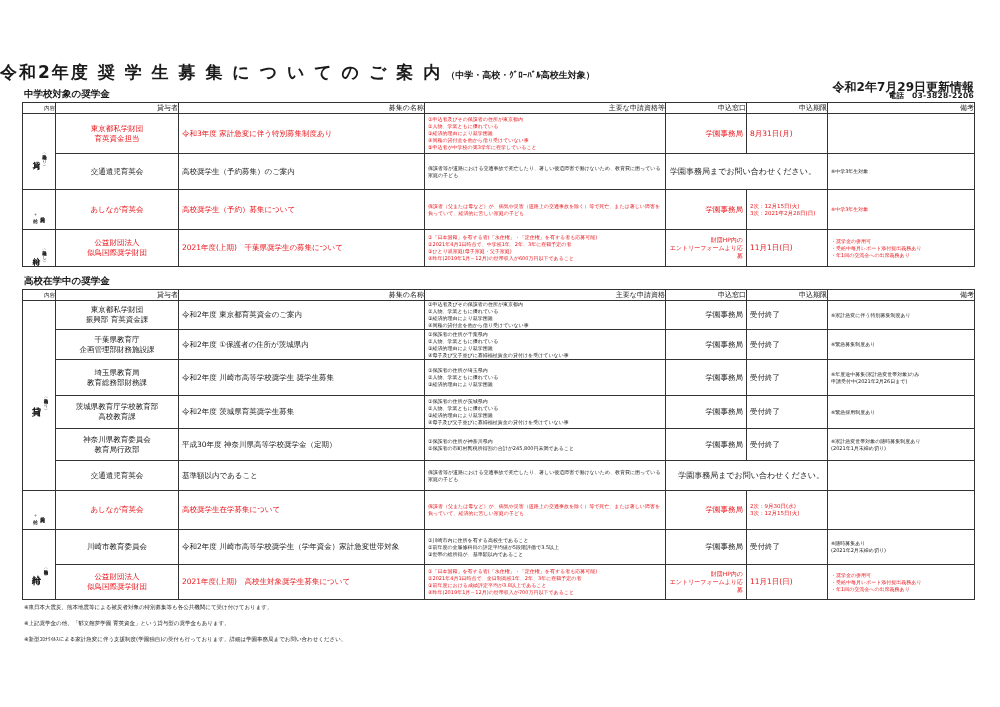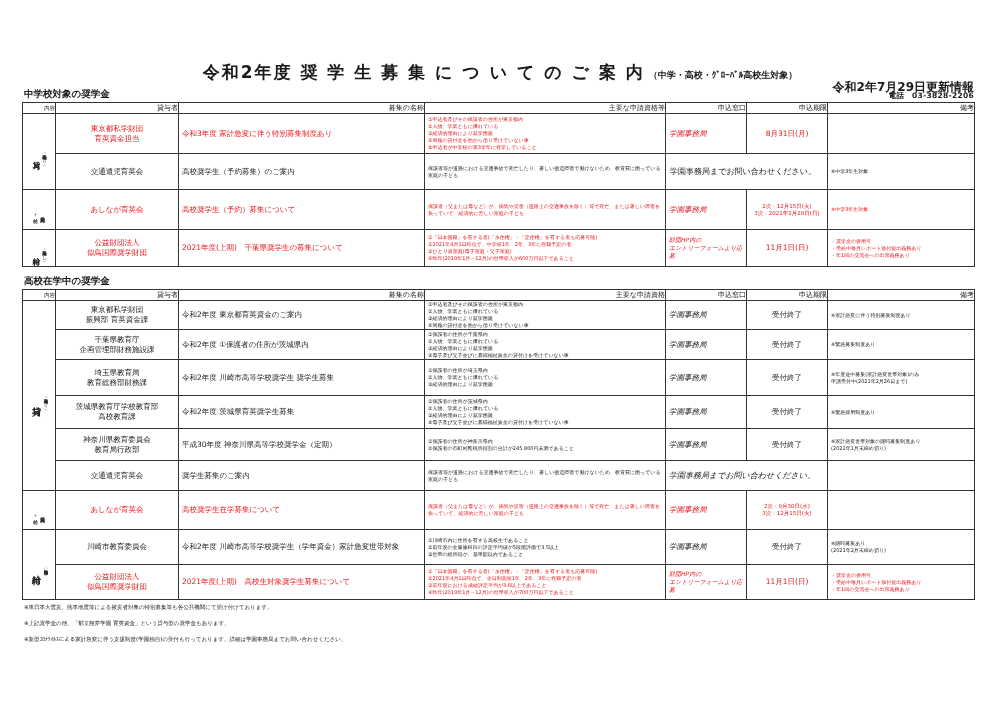--- a/index.html
+++ b/index.html
@@ -6,7 +6,7 @@
   body { width:1000px; height:707px; position:relative; overflow:hidden;
          font-family:"DejaVu Sans", "Liberation Sans", sans-serif; color:#1a1a1a; }
   .abs { position:absolute; }
-  .title { left:0; width:1000px; top:61px; text-align:center; white-space:nowrap; }
+  .title { left:0; width:1000px; top:61px; white-space:nowrap; }
   .title .main { font-size:17px; font-weight:bold; letter-spacing:2px; }
   .title .sub { font-size:9px; font-weight:bold; margin-left:4px; }
   .updated { right:26px; top:79px; font-size:12px; font-weight:bold; }

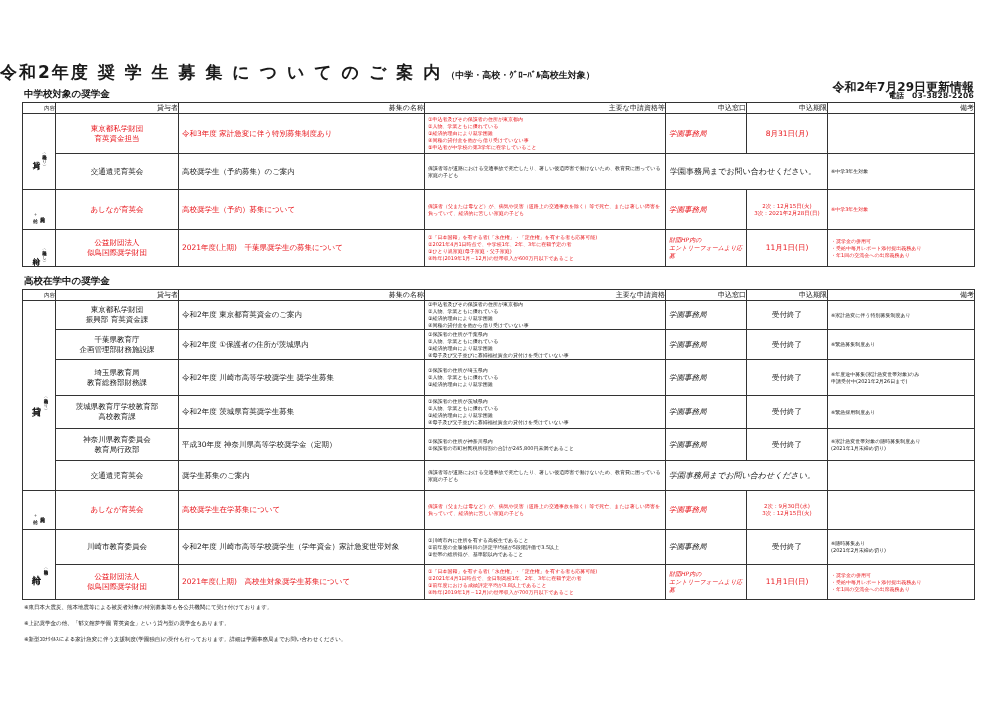--- a/index.html
+++ b/index.html
@@ -19,7 +19,7 @@
   .c-lender { text-align:center; font-size:7.5px; line-height:10px; }
   .c-name { font-size:7.5px; text-align:left; }
   .c-req { font-size:5px; line-height:7px; text-align:left; }
-  .c-desk { text-align:left; font-size:7.5px; line-height:10px;font-style:italic; }
+  .c-desk { text-align:right; font-size:7.5px; line-height:10px; }
   .c-deadline { text-align:center; font-size:7.5px; }
   .c-deadline.small { font-size:5.5px; line-height:7px; }
   .c-notes { font-size:5px; line-height:7px; text-align:left; }

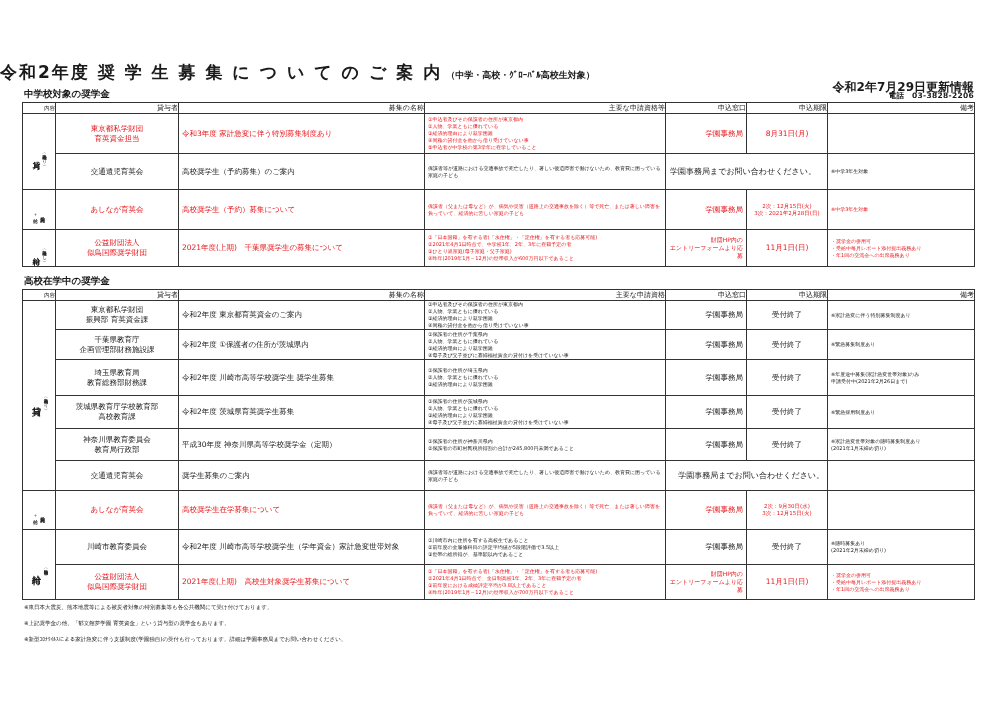--- a/index.html
+++ b/index.html
@@ -20,7 +20,7 @@
   .c-name { font-size:7.5px; text-align:left; }
   .c-req { font-size:5px; line-height:7px; text-align:left; }
   .c-desk { text-align:right; font-size:7.5px; line-height:10px; }
-  .c-deadline { text-align:center; font-size:7.5px; }
+  .c-deadline { text-align:left; font-size:7.5px; }
   .c-deadline.small { font-size:5.5px; line-height:7px; }
   .c-notes { font-size:5px; line-height:7px; text-align:left; }
   .red { color:#e8151b; }

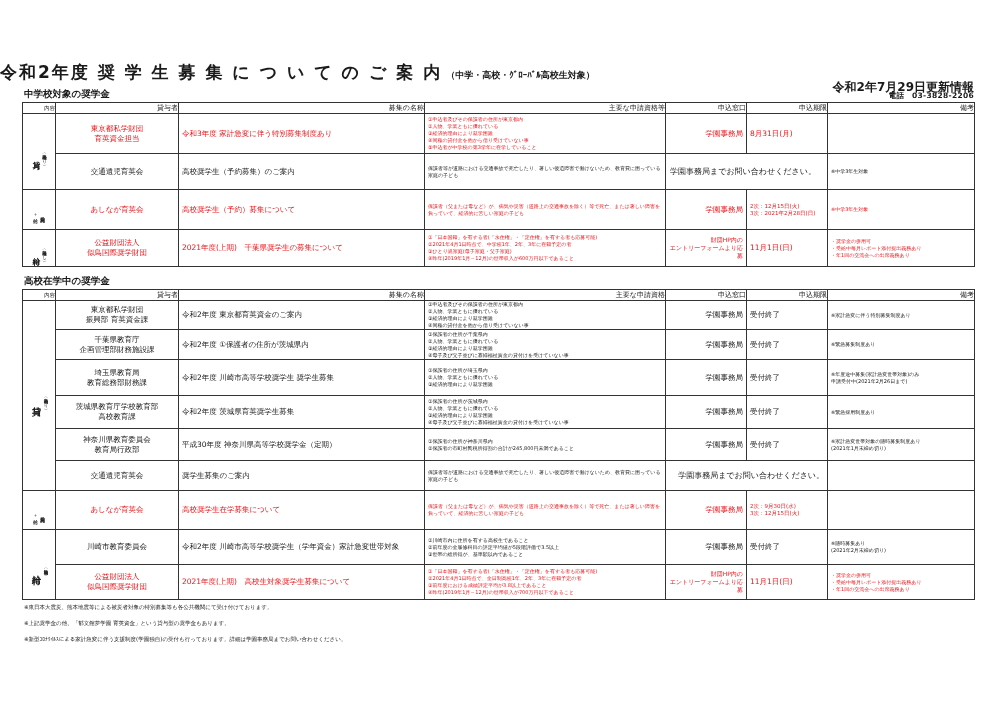--- a/index.html
+++ b/index.html
@@ -227,7 +227,7 @@
 
   <tr style="height:30px">
     <td class="c-lender">交通遺児育英会</td>
-    <td class="c-name">奨学生募集のご案内</td>
+    <td class="c-name">基準額以内であること</td>
     <td class="c-req">保護者等が道路における交通事故で死亡したり、著しい後遺障害で働けないため、教育費に困っている家庭の子ども</td>
     <td class="c-desk" colspan="2" style="font-size:8px">学園事務局までお問い合わせください。</td>
     <td class="c-notes"></td>

